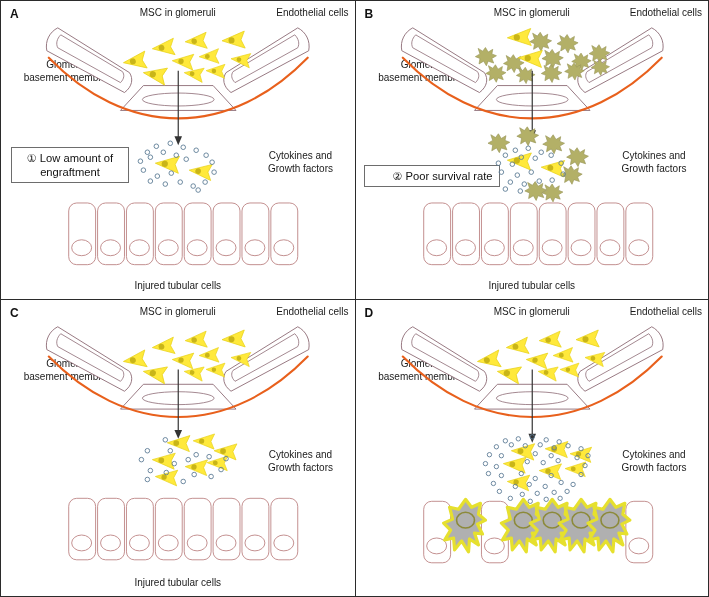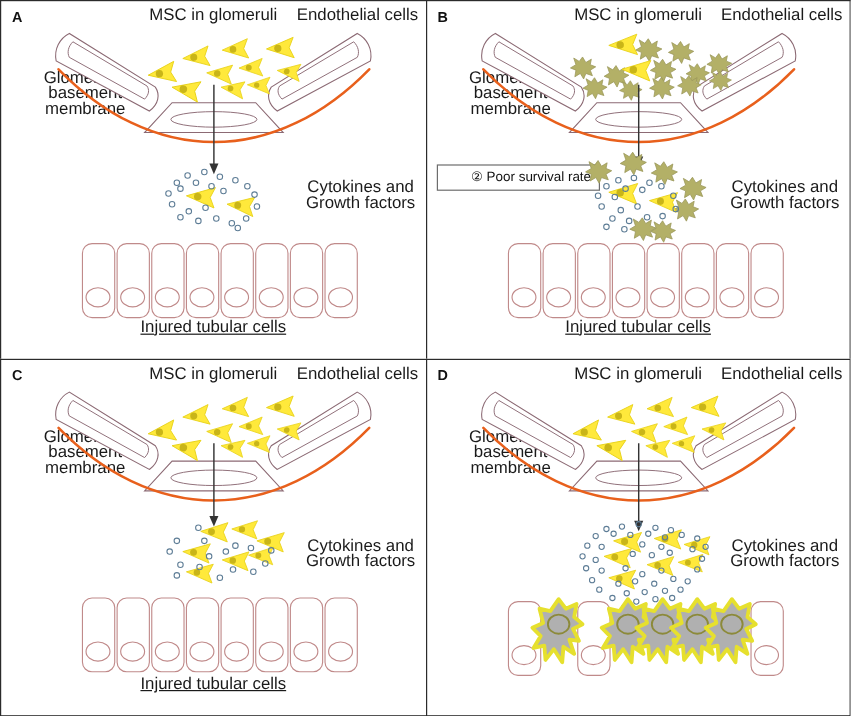--- a/index.html
+++ b/index.html
@@ -47,7 +47,7 @@
   }
   .cap {
     position: absolute;
-    font-size: 14px;
+    font-size: 10px;
     color: #1a1a1a;
     text-align: center;
     white-space: nowrap;

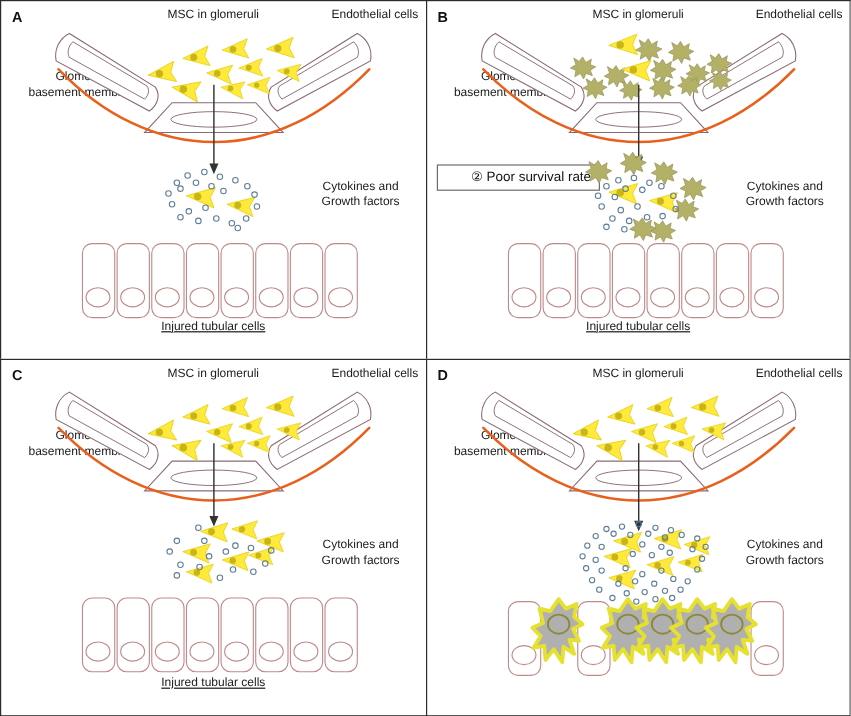--- a/index.html
+++ b/index.html
@@ -102,6 +102,11 @@
         <span>Growth factors</span>
       </div>
       <div class="cap tub">Injured tubular cells</div>
+      <div class="numbox box-a two-line">
+        <span class="circled">①</span>
+        <span>Low amount of</span><br>
+        <span>engraftment</span>
+      </div>
       <svg class="svg-layer" viewBox="0 0 355 299" preserveAspectRatio="none">
         <g>
 

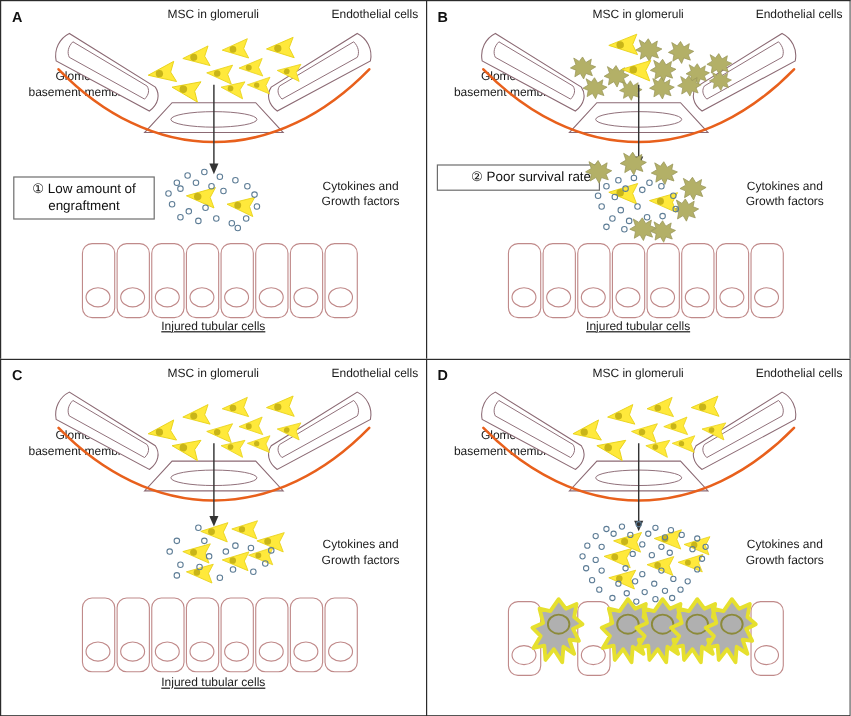--- a/index.html
+++ b/index.html
@@ -81,7 +81,7 @@
   .numbox.two-line { white-space: normal; }
   .numbox .circled { font-size: 11px; }
   .box-a { left: 10px; top: 146px; width: 118px; }
-  .box-b { left: 8px;  top: 136px; padding-left: 28px; }
+  .box-b { left: 8px;  top: 164px; padding-left: 28px; }
 </style>
 </head>
 <body>

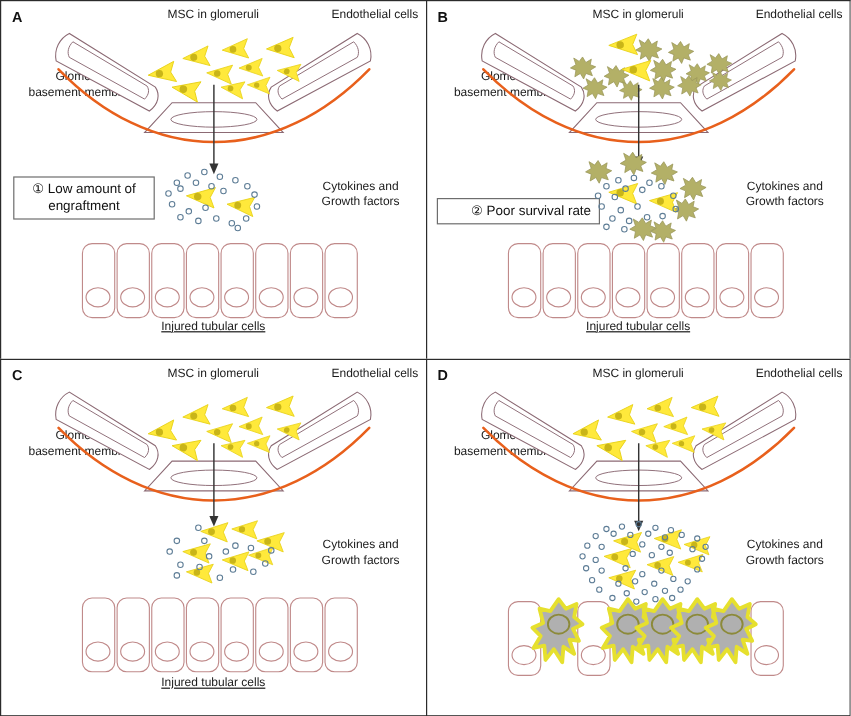--- a/index.html
+++ b/index.html
@@ -57,7 +57,7 @@
   .cap.endo   { right: 6px; top: 5px; text-align: right; }
   .cap.gbm    { left: 4px; top: 57px; width: 132px; text-align: center; white-space: normal; }
   .cap.cyto   { right: 6px; top: 148px; width: 96px; text-align: center; white-space: normal; }
-  .cap.tub    { left: 0; right: 0; bottom: 20px; text-decoration: underline; }
+  .cap.tub    { left: 0; right: 0; bottom: 7px; }
 
   .svg-layer {
     position: absolute;

